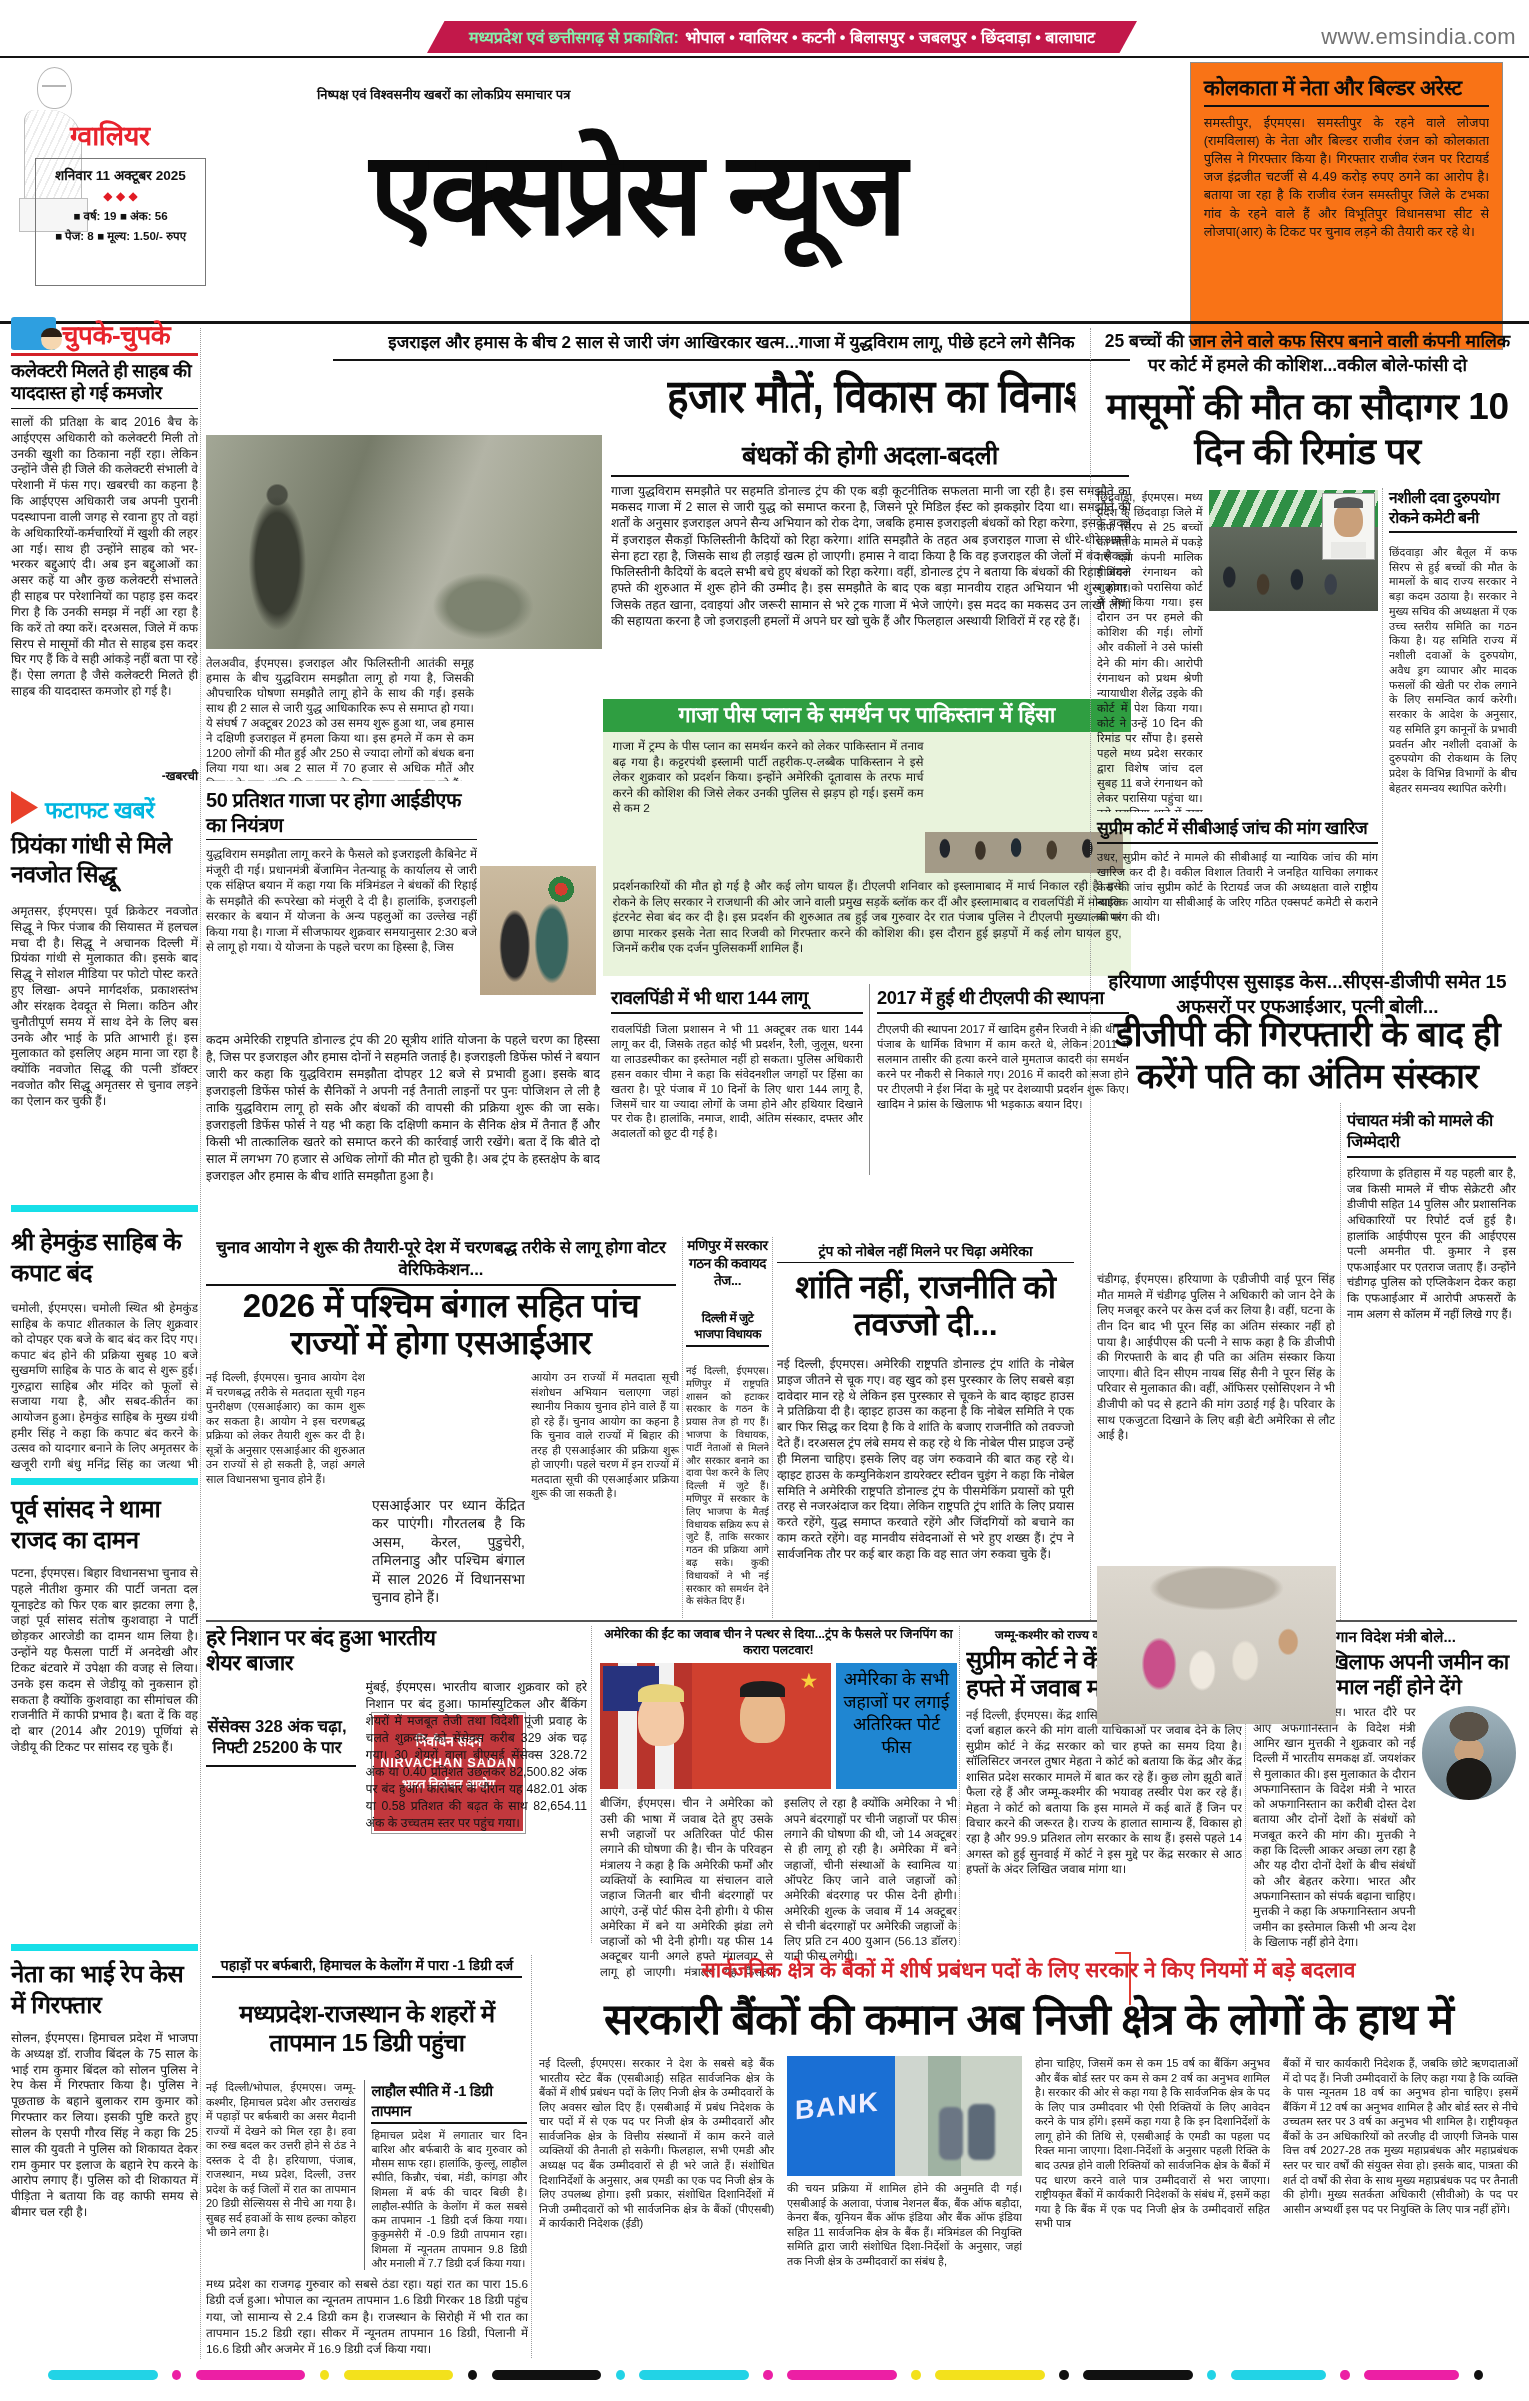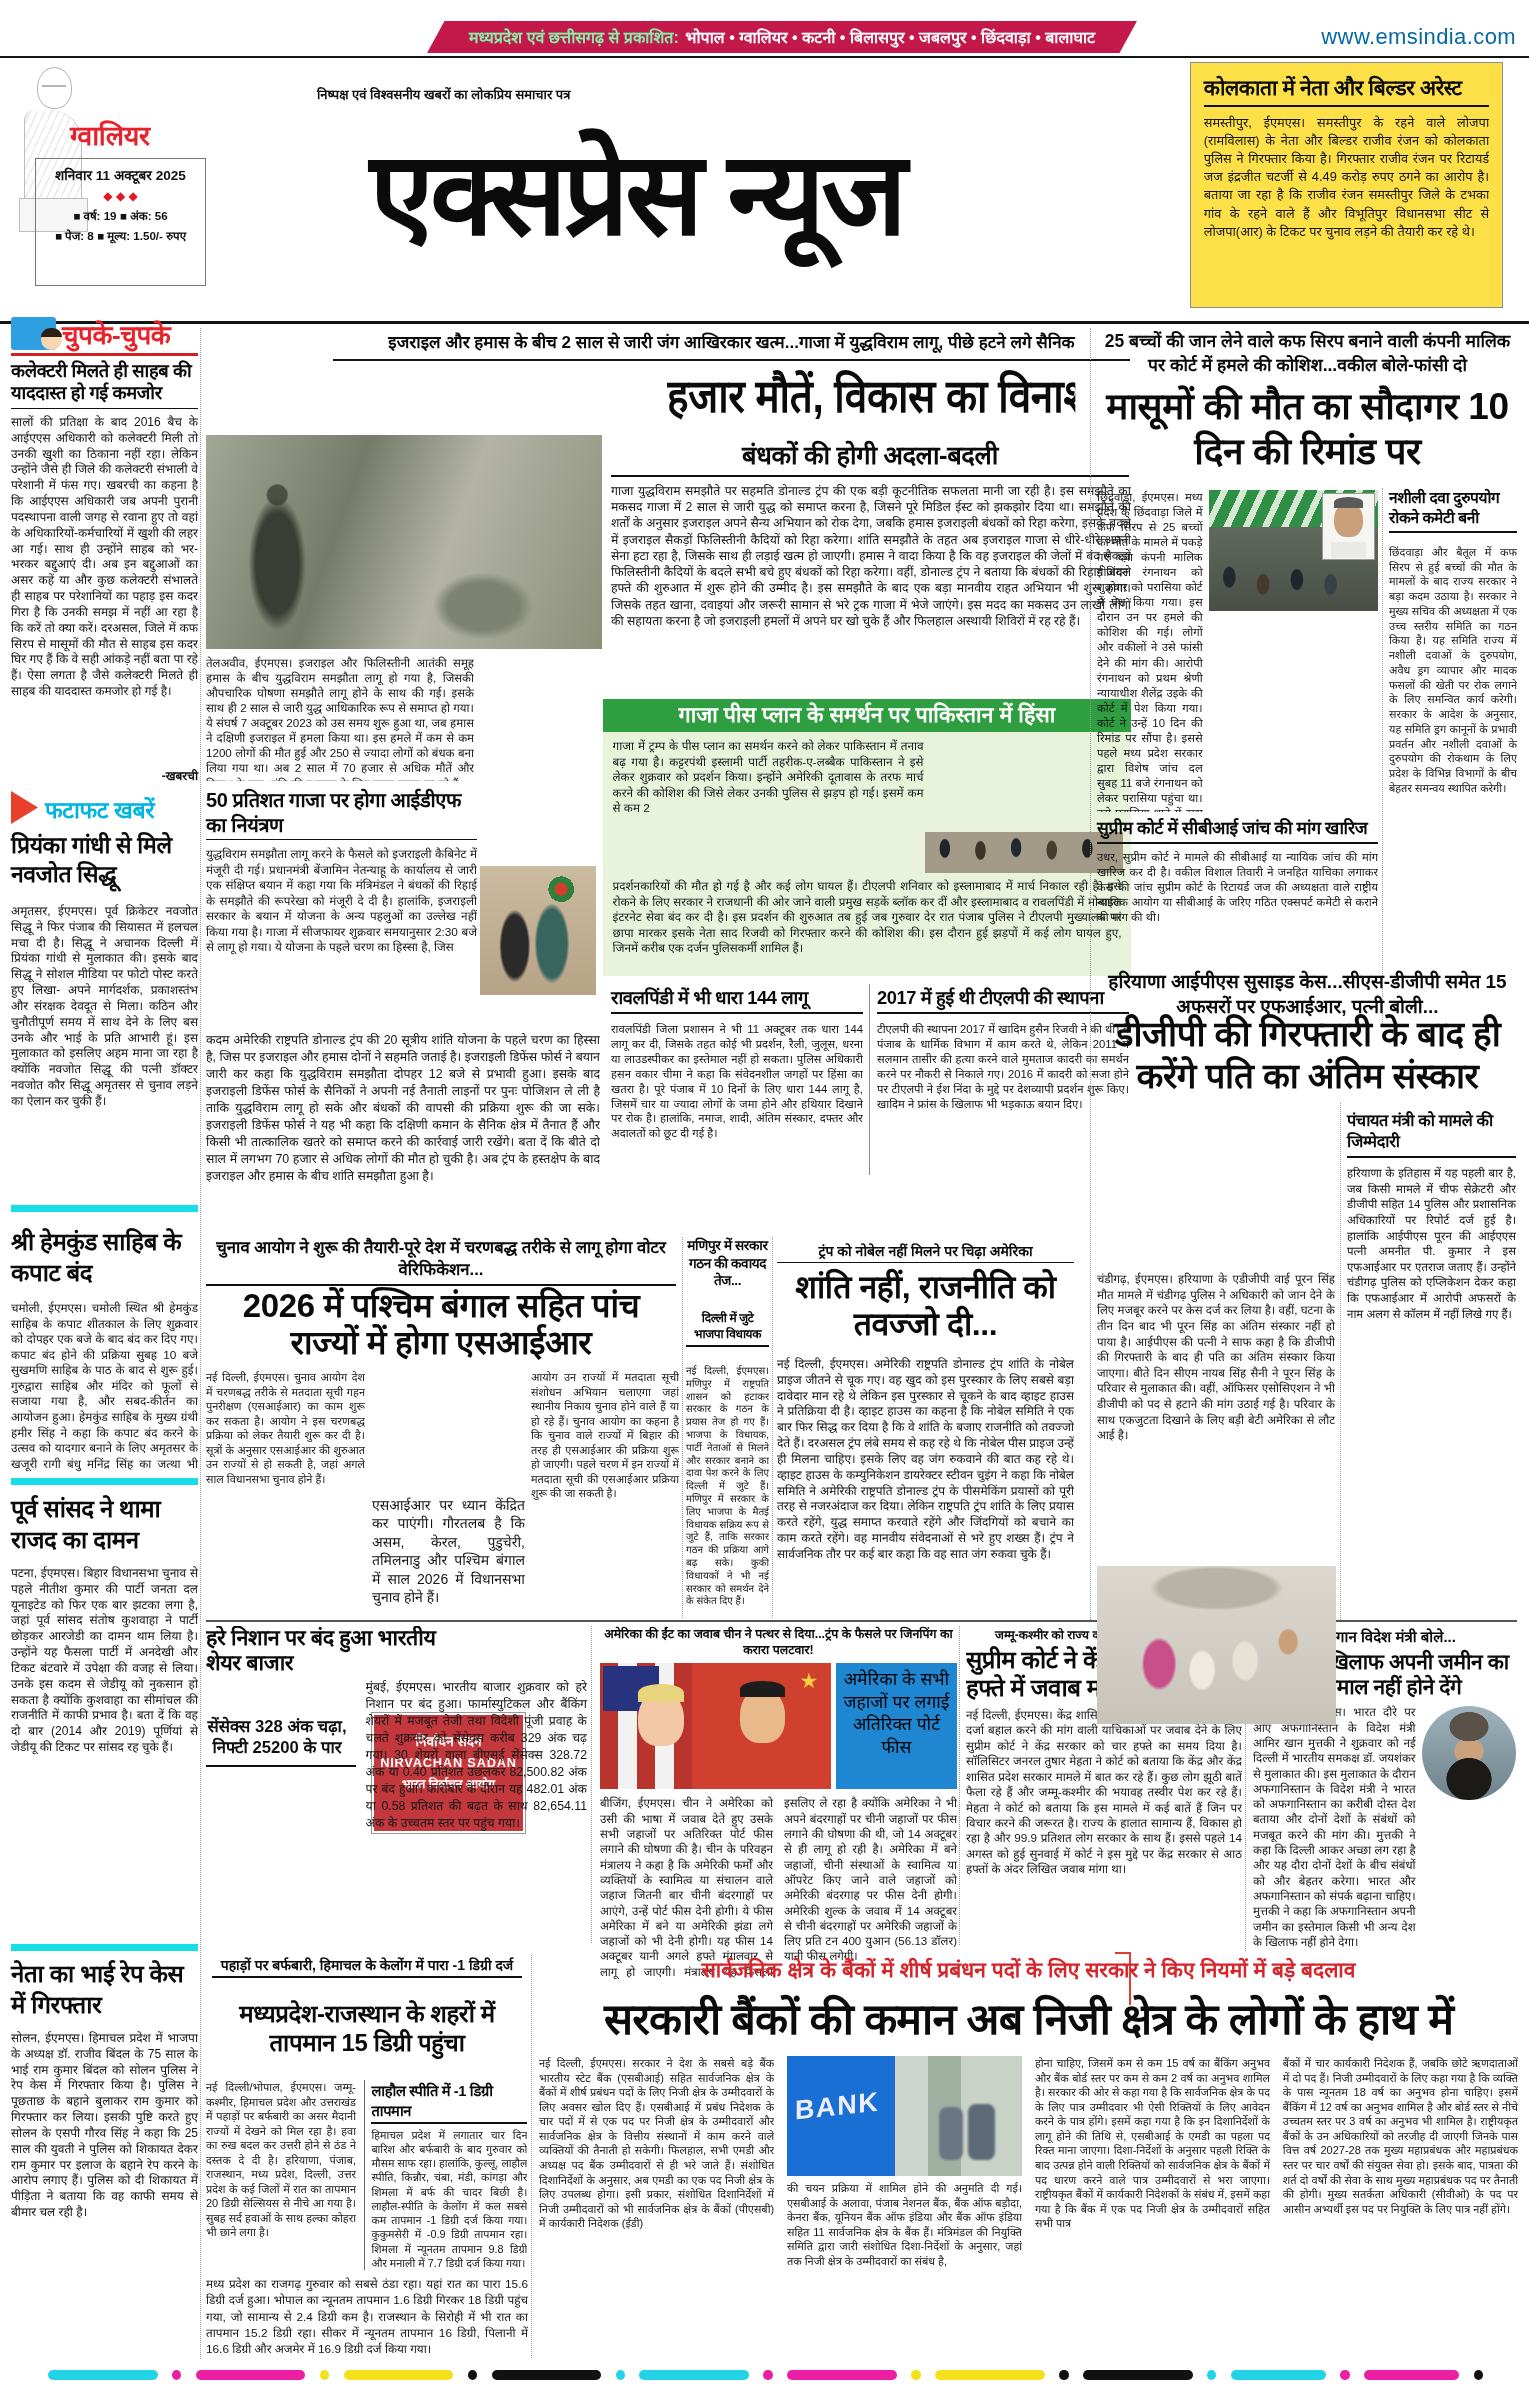--- a/index.html
+++ b/index.html
@@ -39,7 +39,7 @@
     <span style="color:#86efac;font-weight:800;font-size:16px">मध्यप्रदेश एवं छत्तीसगढ़ से प्रकाशित:</span>
     <span style="color:#fff;font-weight:800;font-size:16px">भोपाल • ग्वालियर • कटनी • बिलासपुर • जबलपुर • छिंदवाड़ा • बालाघाट</span>
   </div>
-  <div class="abs" style="left:1164px;top:24px;width:352px;height:29px;font-size:22px;color:#0369a1;text-align:right;letter-spacing:0.4px">www.emsindia.com</div>
+  <div class="abs" style="left:1164px;top:24px;width:352px;height:29px;font-size:22px;color:#737373;text-align:right;letter-spacing:0.4px">www.emsindia.com</div>
   <div class="abs rule" style="left:0;top:56px;width:1530px;height:2.4px"></div>
 
   <div class="abs" style="left:17.5px;top:64px;width:73px;height:195px;opacity:.65">

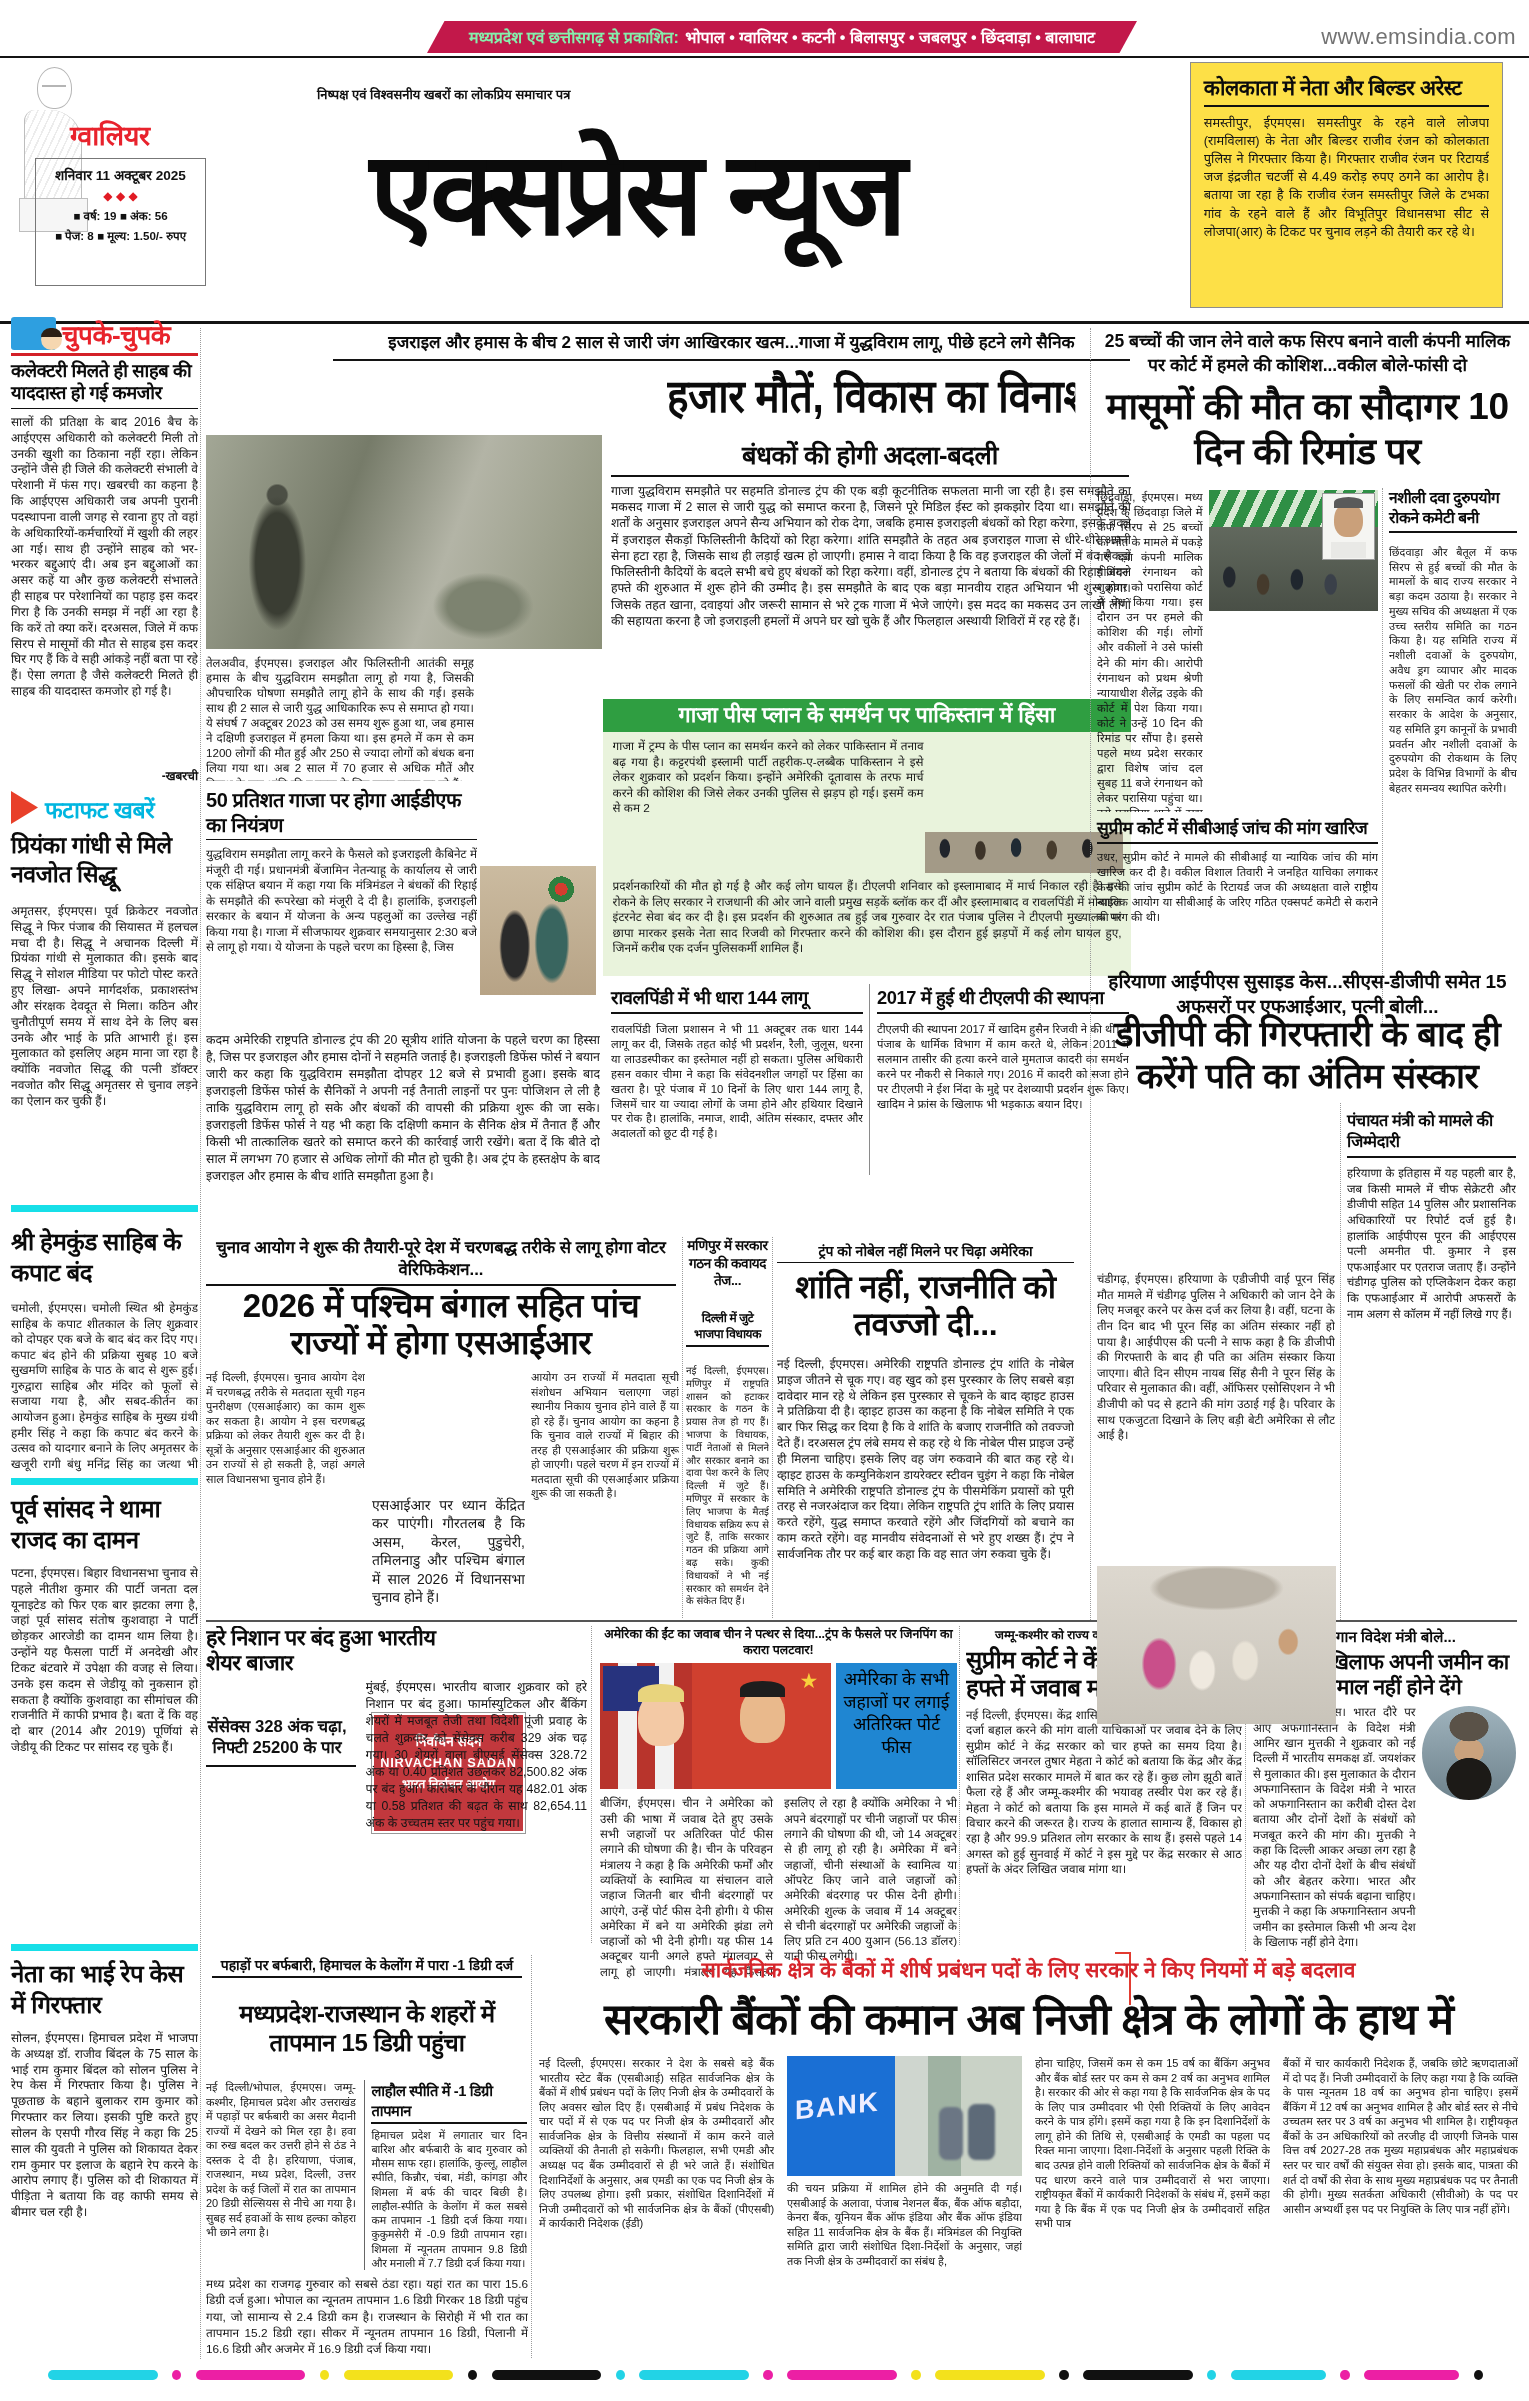--- a/index.html
+++ b/index.html
@@ -57,7 +57,7 @@
   </div>
   <div class="abs" style="left:317px;top:85px;width:343px;font-size:13px;font-weight:700">निष्पक्ष एवं विश्वसनीय खबरों का लोकप्रिय समाचार पत्र</div>
   <div class="abs hd ctr nw" style="left:254px;top:94px;width:765px;height:201px;font-size:116px;line-height:201px;letter-spacing:-4px">एक्सप्रेस न्यूज</div>
-  <div class="abs" style="left:1190px;top:62px;width:313px;height:246px;border:1.2px solid #8d8d8d;background:#fde047;padding:9.6px 12.8px;box-sizing:border-box">
+  <div class="abs" style="left:1190px;top:62px;width:313px;height:288px;border:1.2px solid #8d8d8d;background:#f97316;padding:9.6px 12.8px;box-sizing:border-box">
     <div class="hd underl" style="font-size:21px;padding-bottom:4.8px">कोलकाता में नेता और बिल्डर अरेस्ट</div>
     <div class="bd j" style="font-size:12.8px;line-height:1.42;margin-top:6.4px;height:191px">समस्तीपुर, ईएमएस। समस्तीपुर के रहने वाले लोजपा (रामविलास) के नेता और बिल्डर राजीव रंजन को कोलकाता पुलिस ने गिरफ्तार किया है। गिरफ्तार राजीव रंजन पर रिटायर्ड जज इंद्रजीत चटर्जी से 4.49 करोड़ रुपए ठगने का आरोप है। बताया जा रहा है कि राजीव रंजन समस्तीपुर जिले के टभका गांव के रहने वाले हैं और विभूतिपुर विधानसभा सीट से लोजपा(आर) के टिकट पर चुनाव लड़ने की तैयारी कर रहे थे।</div>
   </div>

